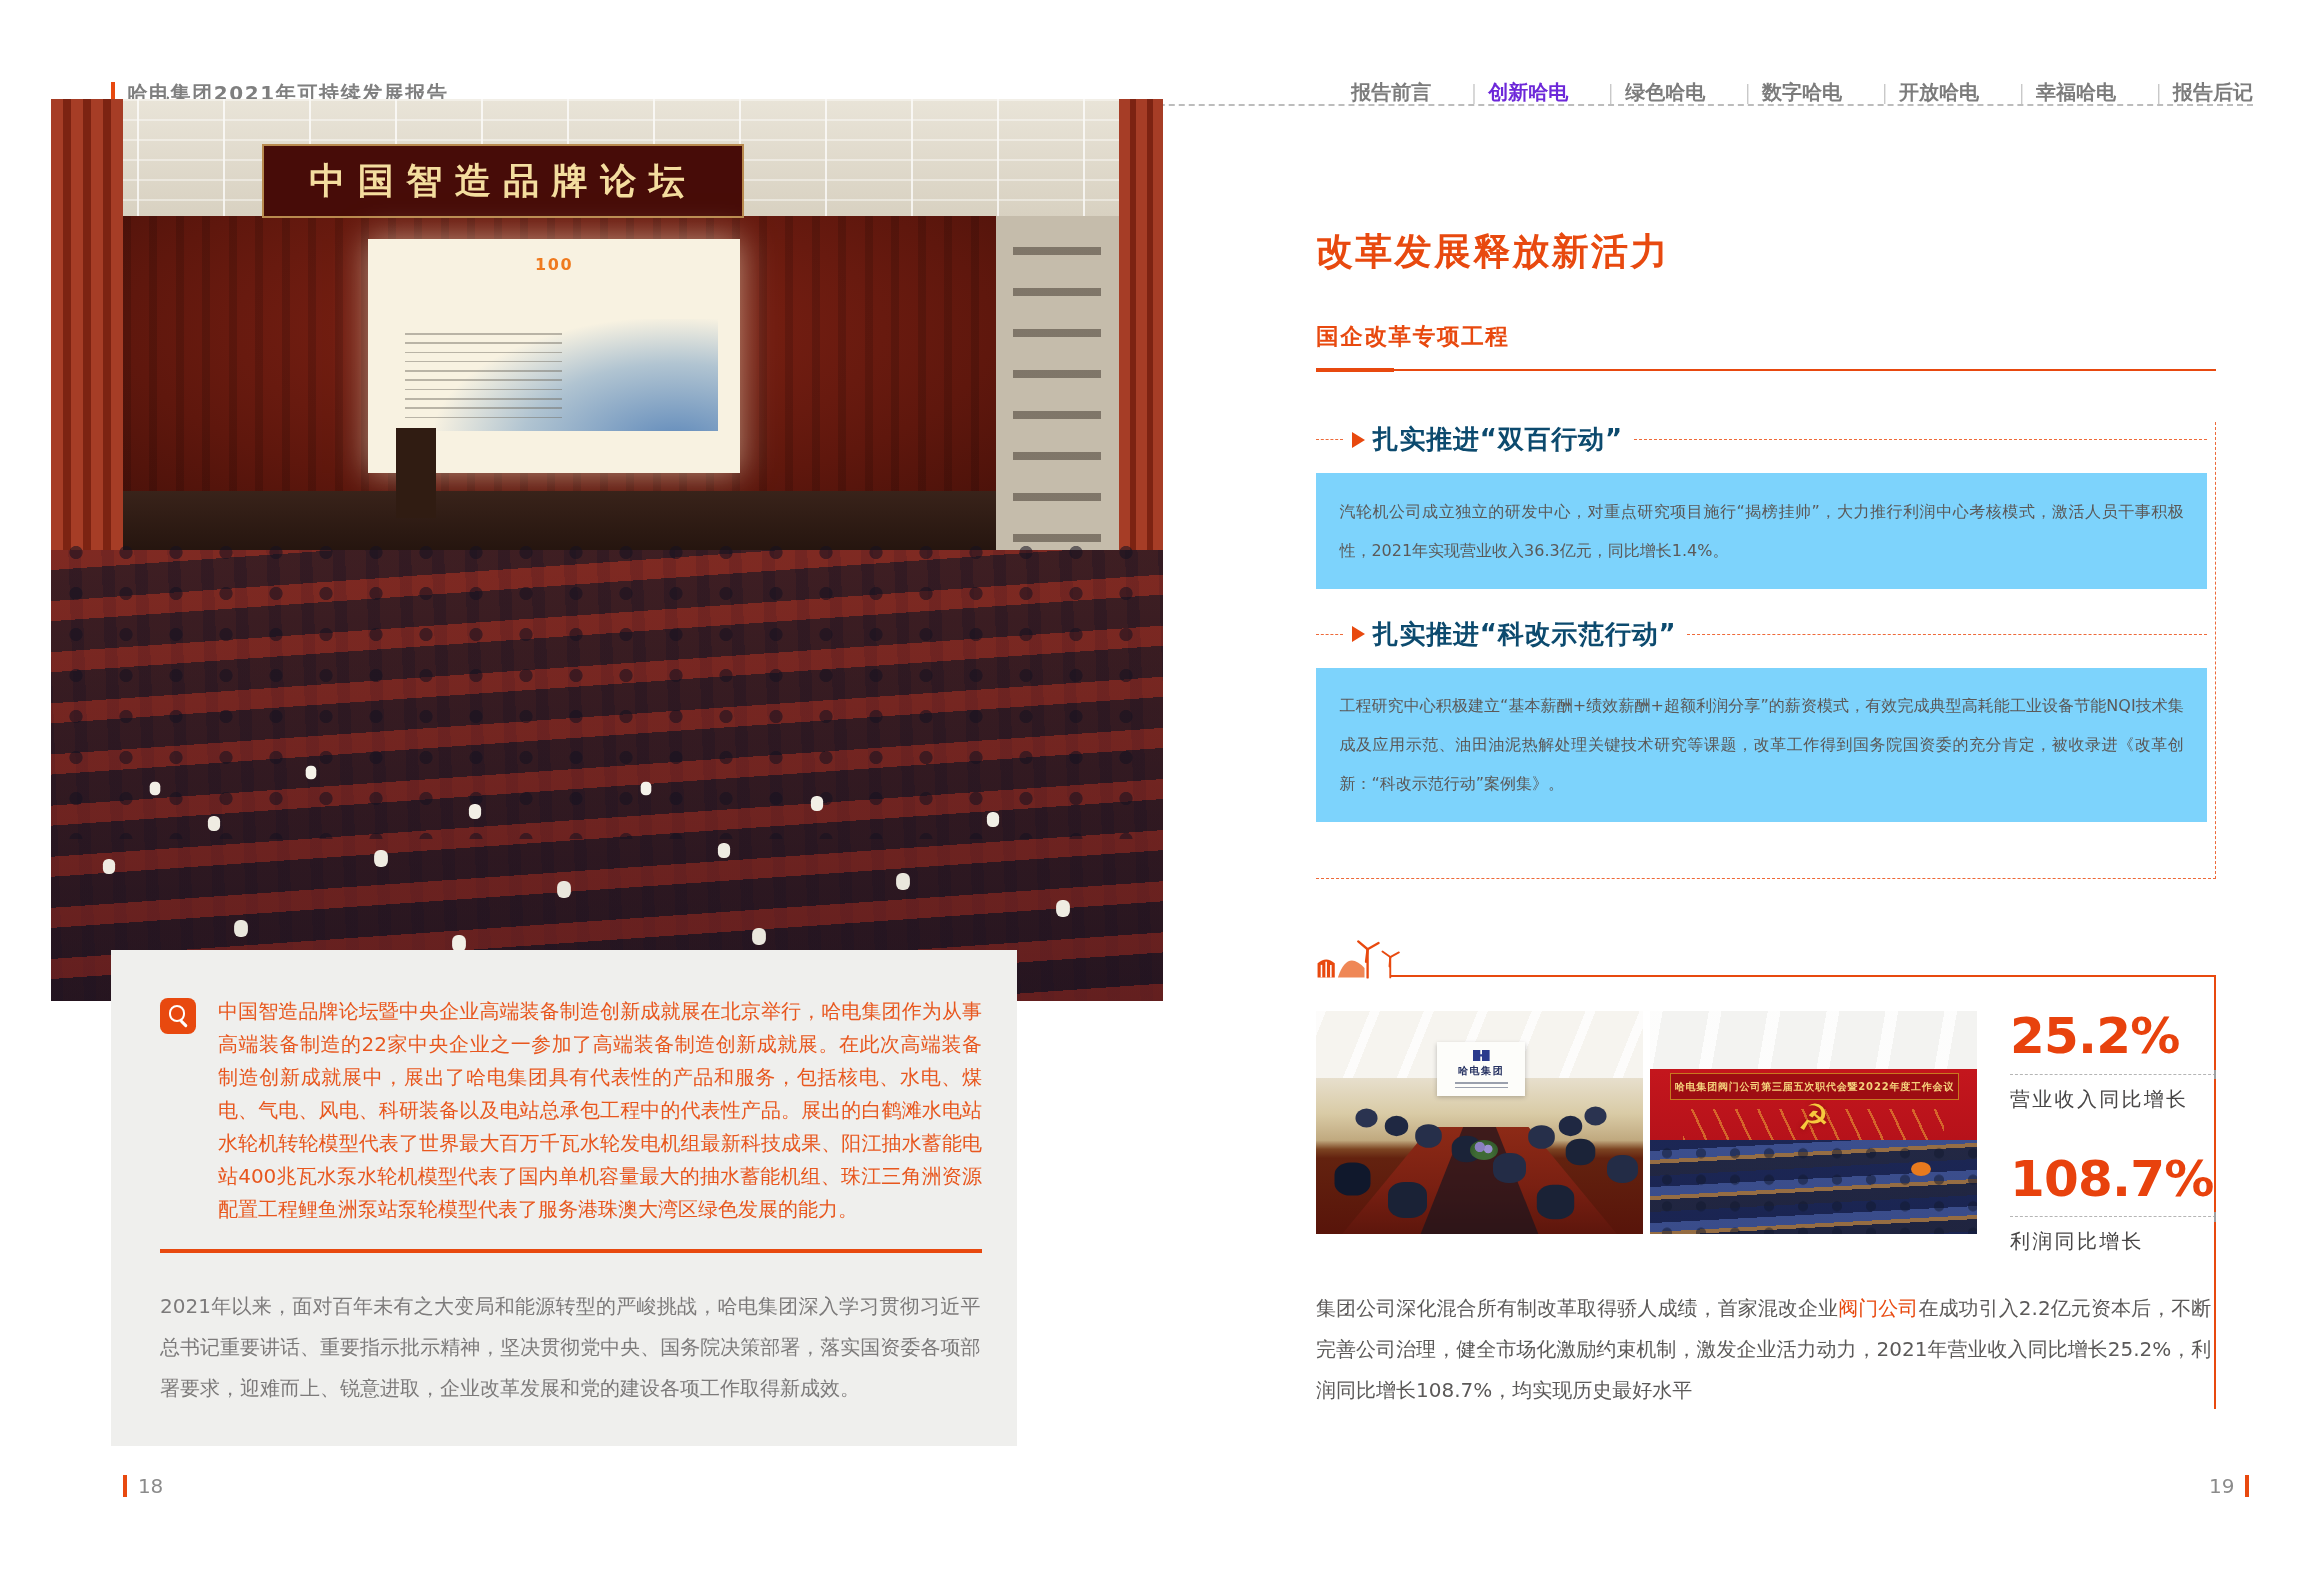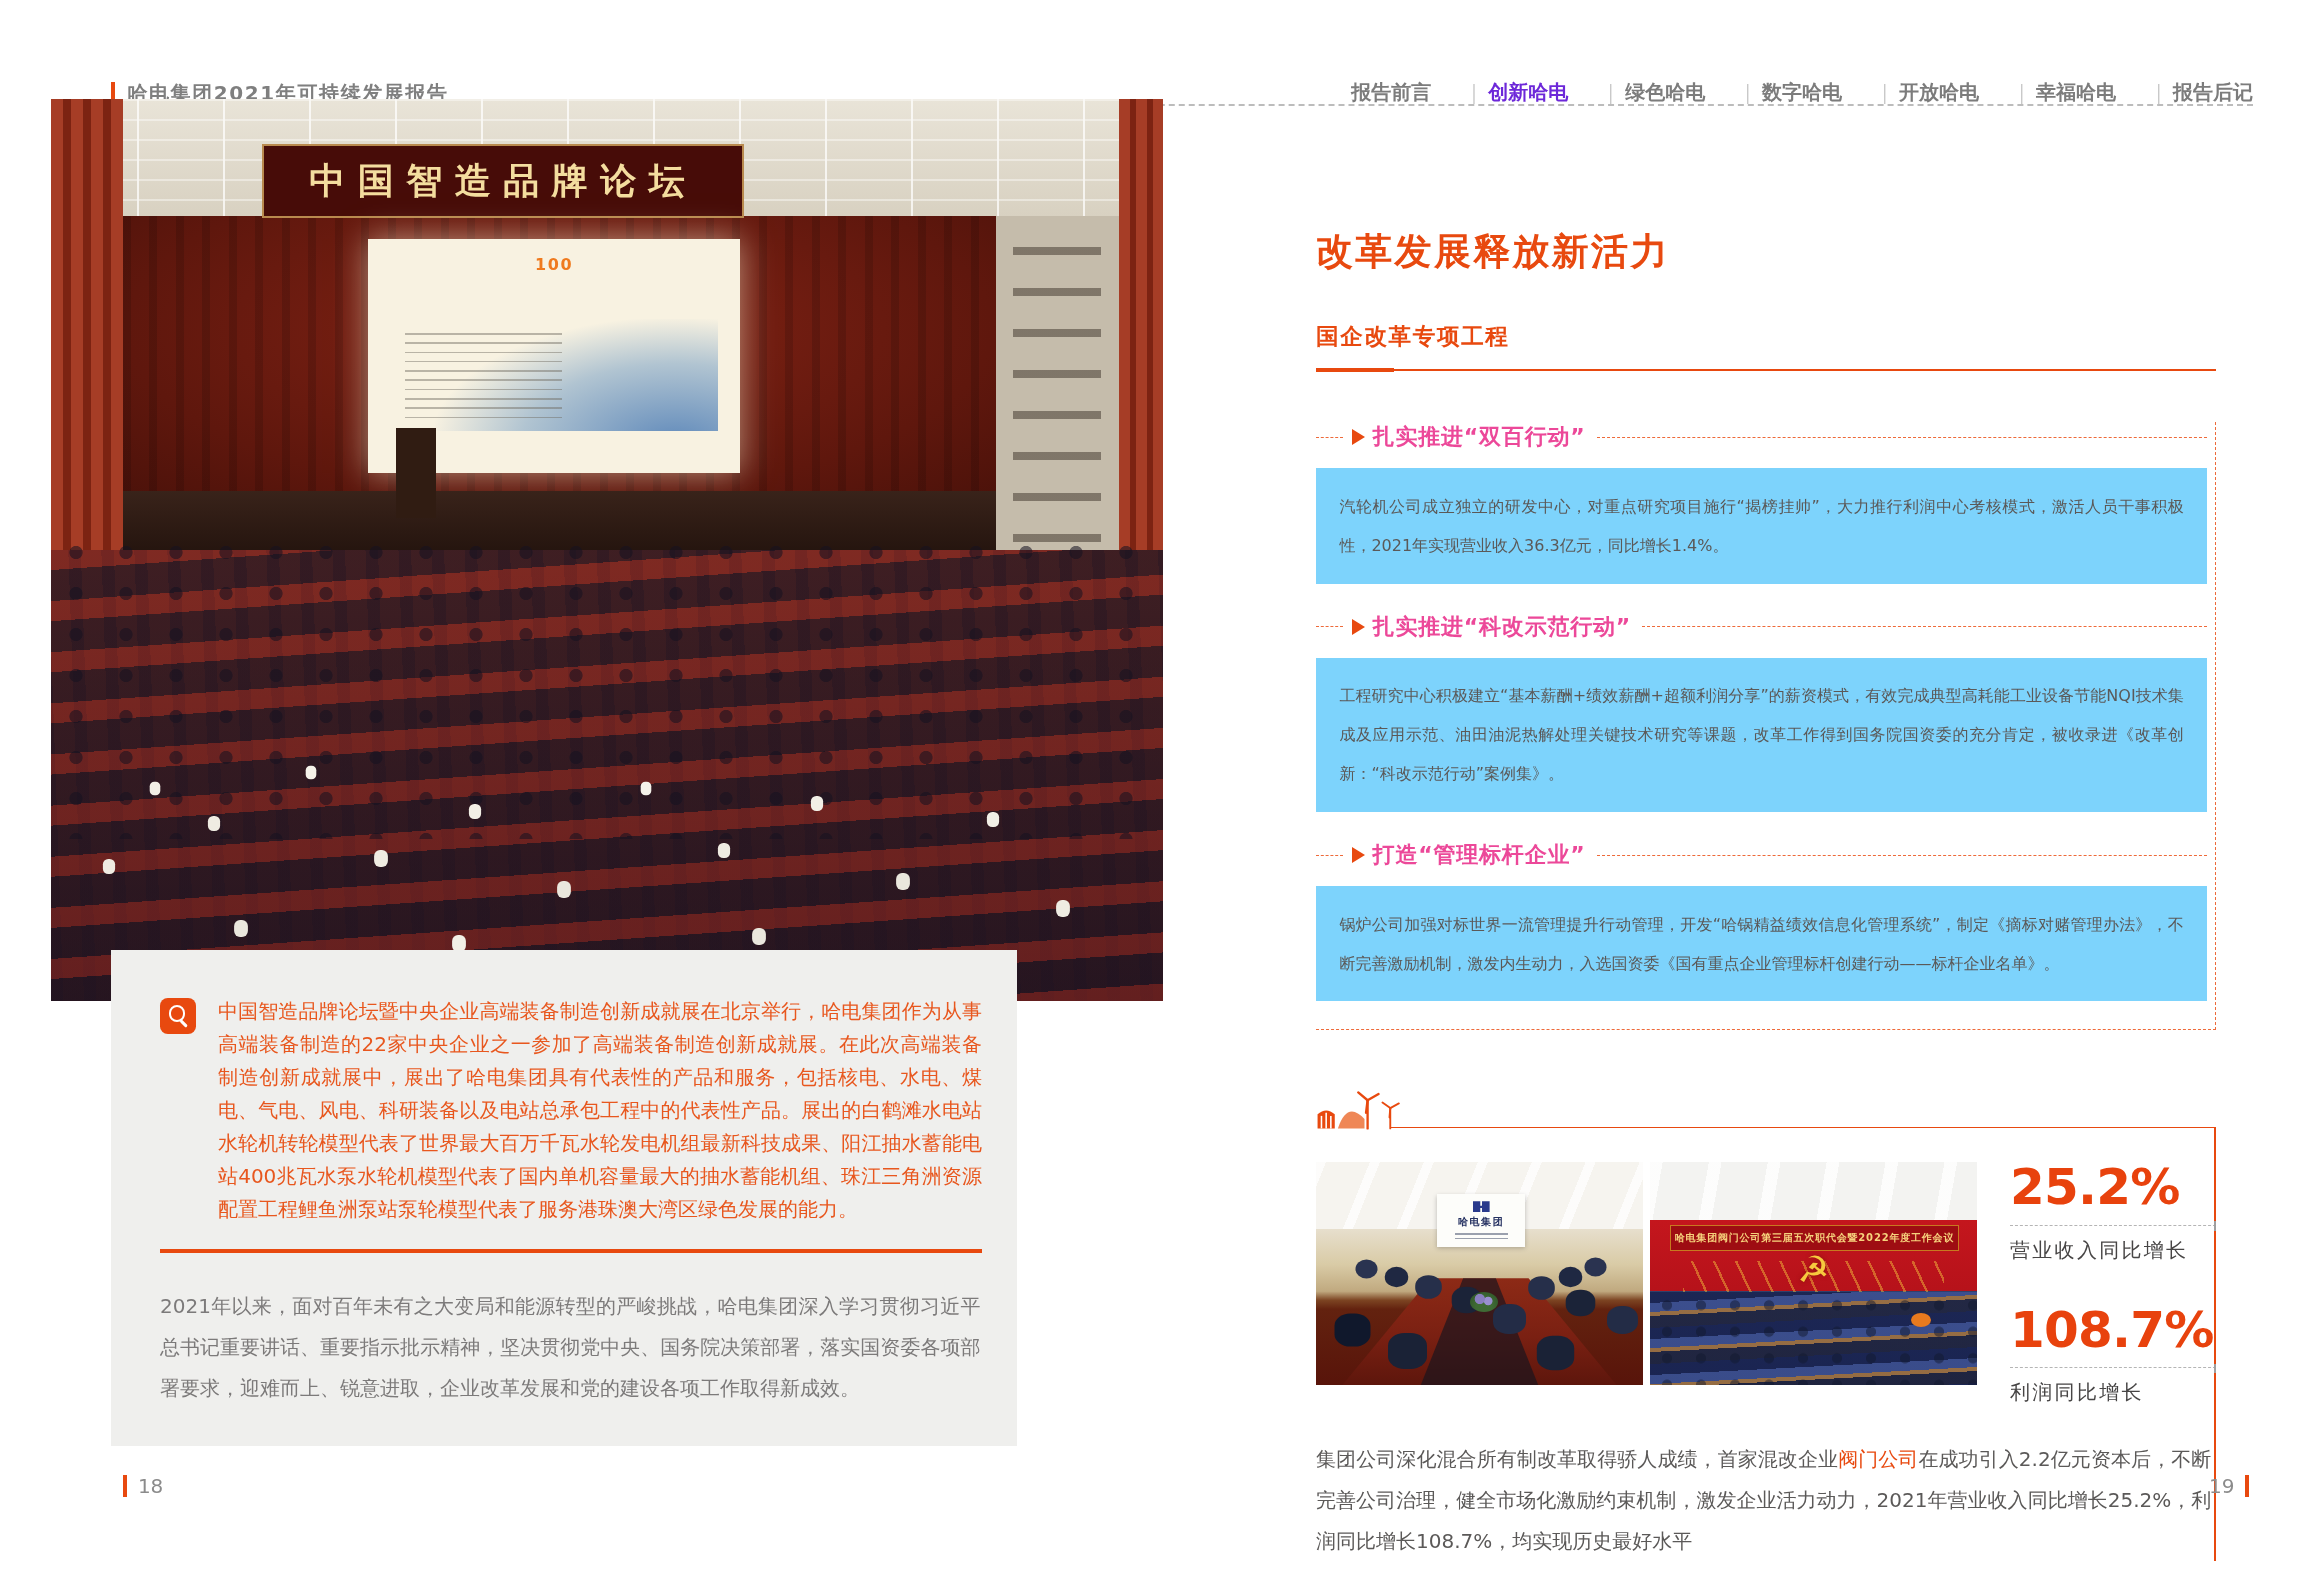--- a/index.html
+++ b/index.html
@@ -86,7 +86,7 @@
   .sec-head{display:flex;align-items:center;}
   .sec-head .ldash{width:26.5px;border-top:1.6px dashed #ee6a3a;margin-right:9.3px;}
   .sec-head .tri{width:0;height:0;border-left:13.2px solid #e8490f;border-top:8.6px solid transparent;border-bottom:8.6px solid transparent;margin-right:7.8px;}
-  .sec-head .ht{font-size:22px;font-weight:bold;color:#ec4899;letter-spacing:0.8px;white-space:nowrap;}
+  .sec-head .ht{font-size:26px;font-weight:bold;color:#0c4a6e;letter-spacing:0.8px;white-space:nowrap;}
   .sec-head .rdash{flex:1;border-top:1.6px dashed #ee6a3a;margin-left:11px;}
   .sec-body{margin-top:16px;background:#7dd3fc;padding:18.7px 23.4px;font-size:16px;line-height:39px;color:#5b5958;text-align:justify;}
 

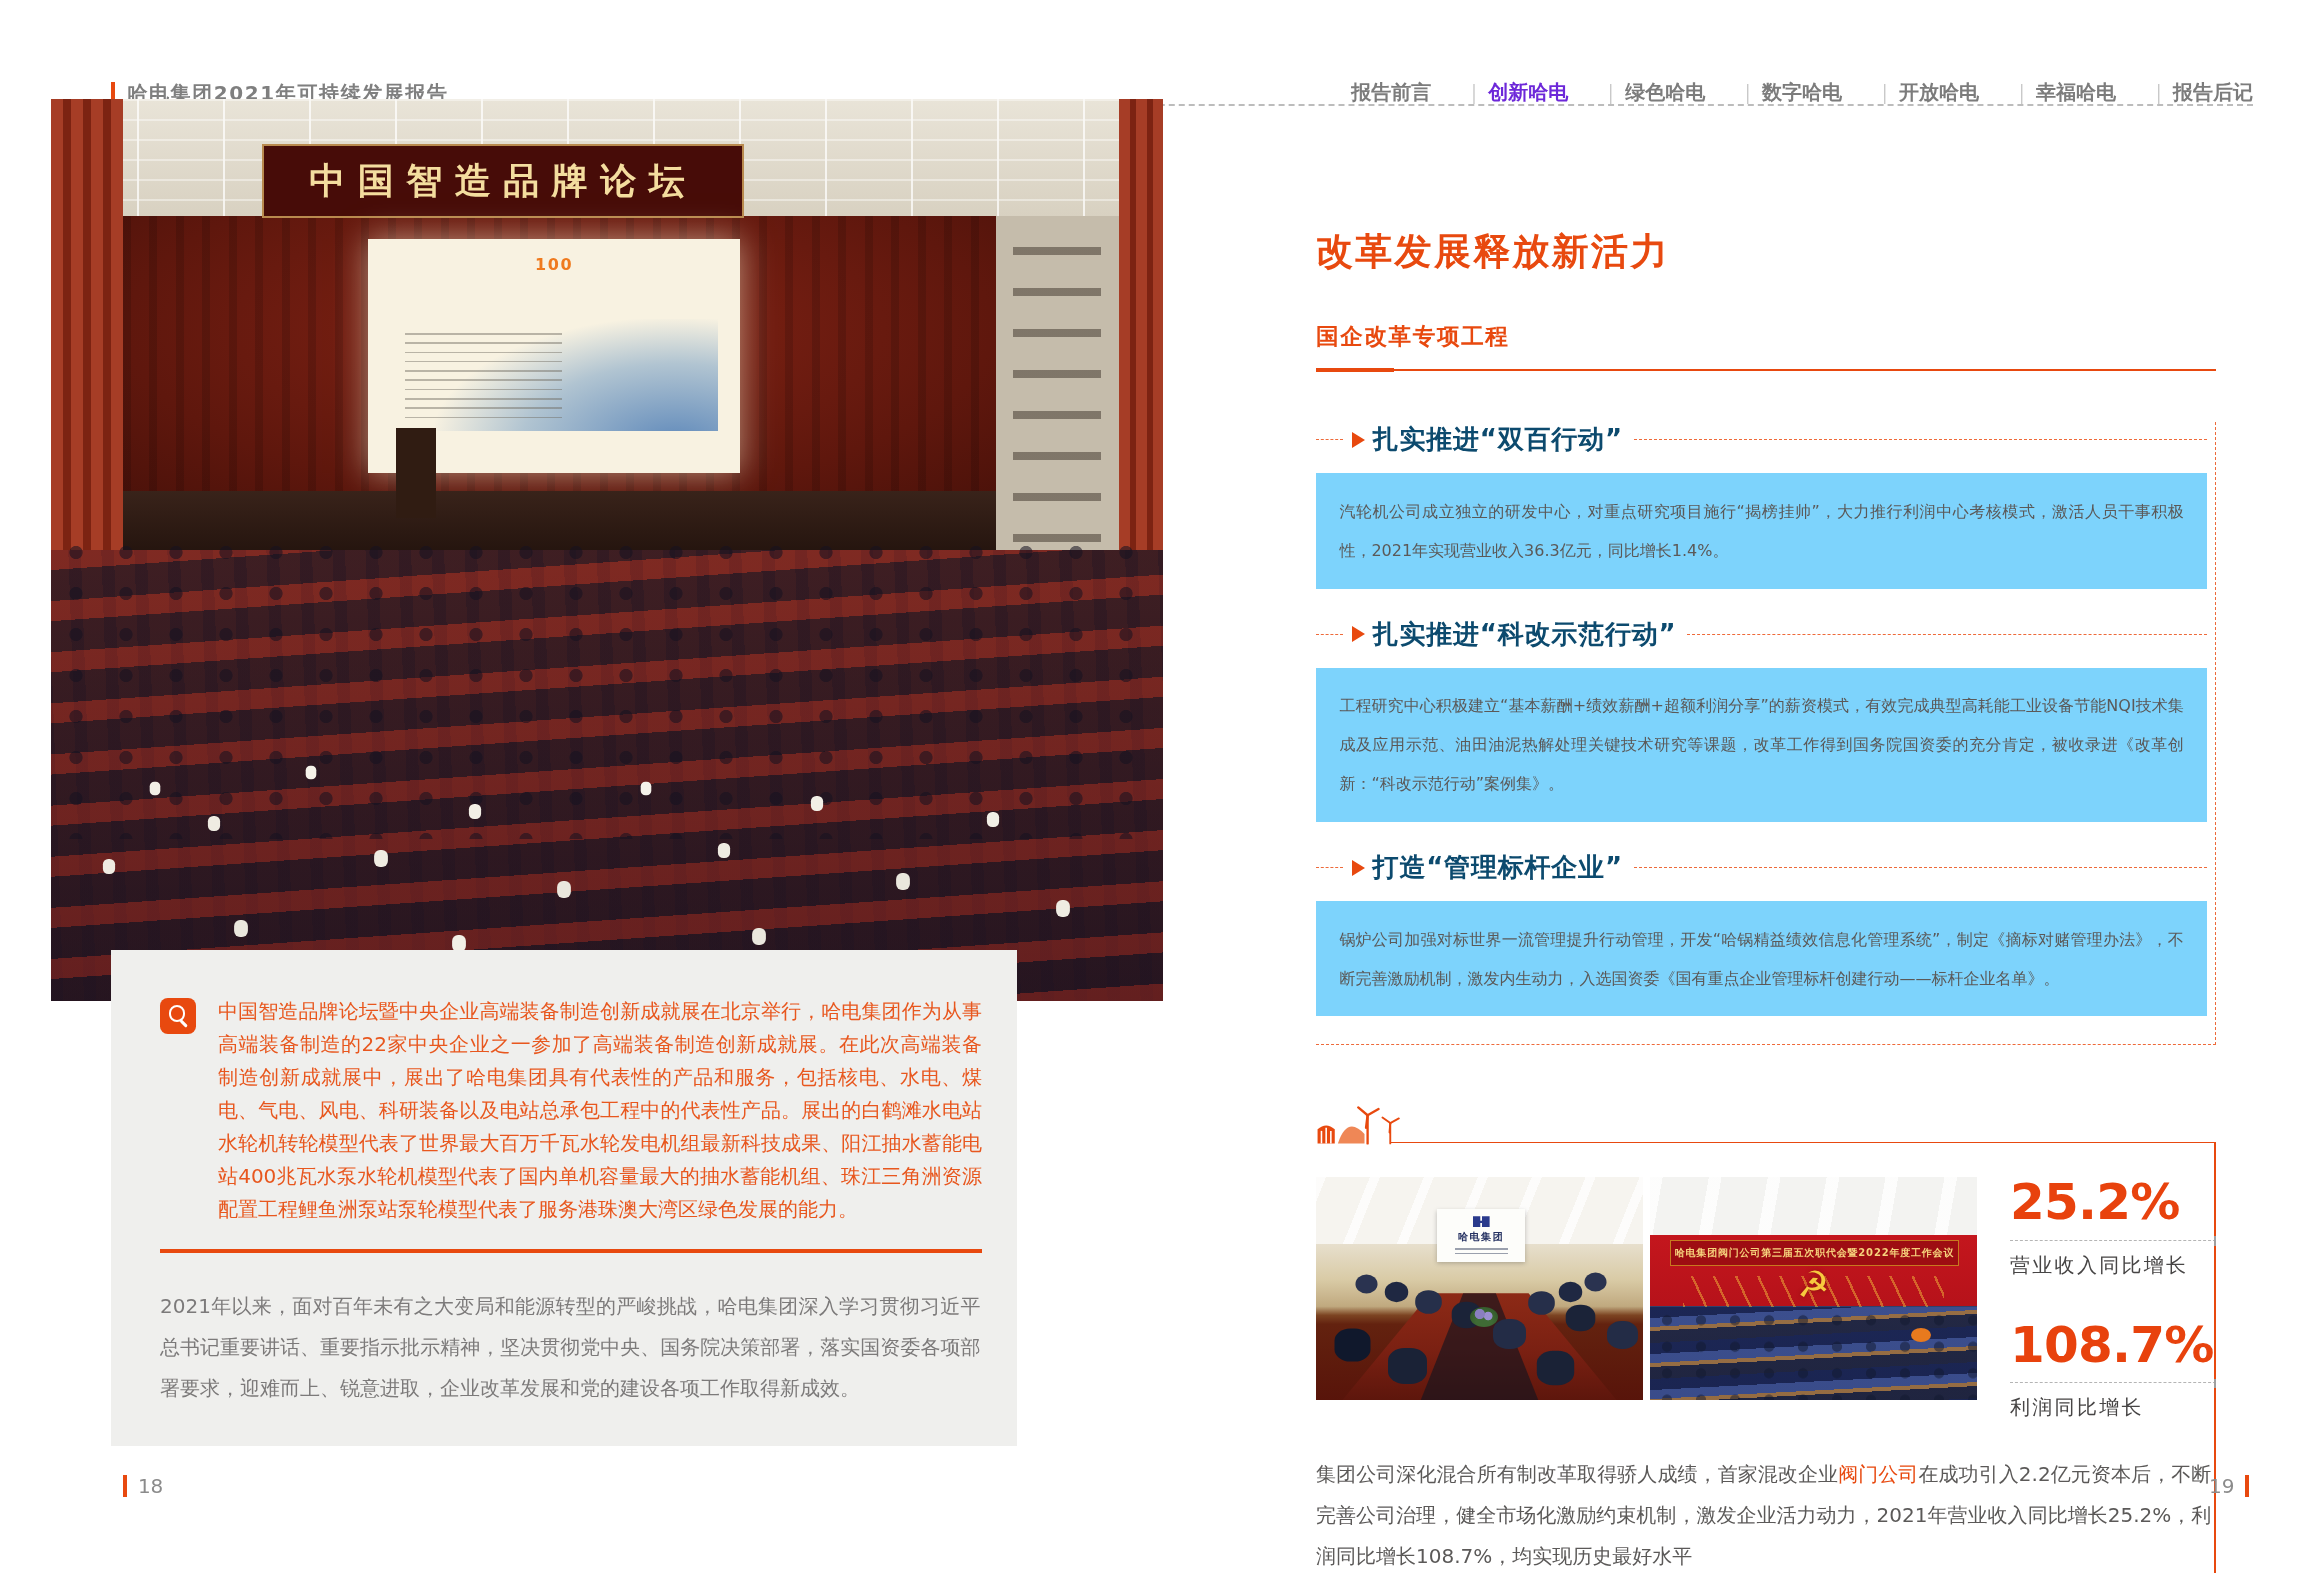--- a/index.html
+++ b/index.html
@@ -237,15 +237,6 @@
       <div class="sec-body">工程研究中心积极建立“基本薪酬+绩效薪酬+超额利润分享”的薪资模式，有效完成典型高耗能工业设备节能NQI技术集成及应用示范、油田油泥热解处理关键技术研究等课题，改革工作得到国务院国资委的充分肯定，被收录进《改革创新：“科改示范行动”案例集》。</div>
     </div>
 
-    <div class="section" style="margin-bottom:0;">
-      <div class="sec-head">
-        <span class="ldash"></span>
-        <span class="tri"></span>
-        <span class="ht">打造“管理标杆企业”</span>
-        <span class="rdash"></span>
-      </div>
-      <div class="sec-body">锅炉公司加强对标世界一流管理提升行动管理，开发“哈锅精益绩效信息化管理系统”，制定《摘标对赌管理办法》，不断完善激励机制，激发内生动力，入选国资委《国有重点企业管理标杆创建行动——标杆企业名单》。</div>
-    </div>
 
   </div>
 

